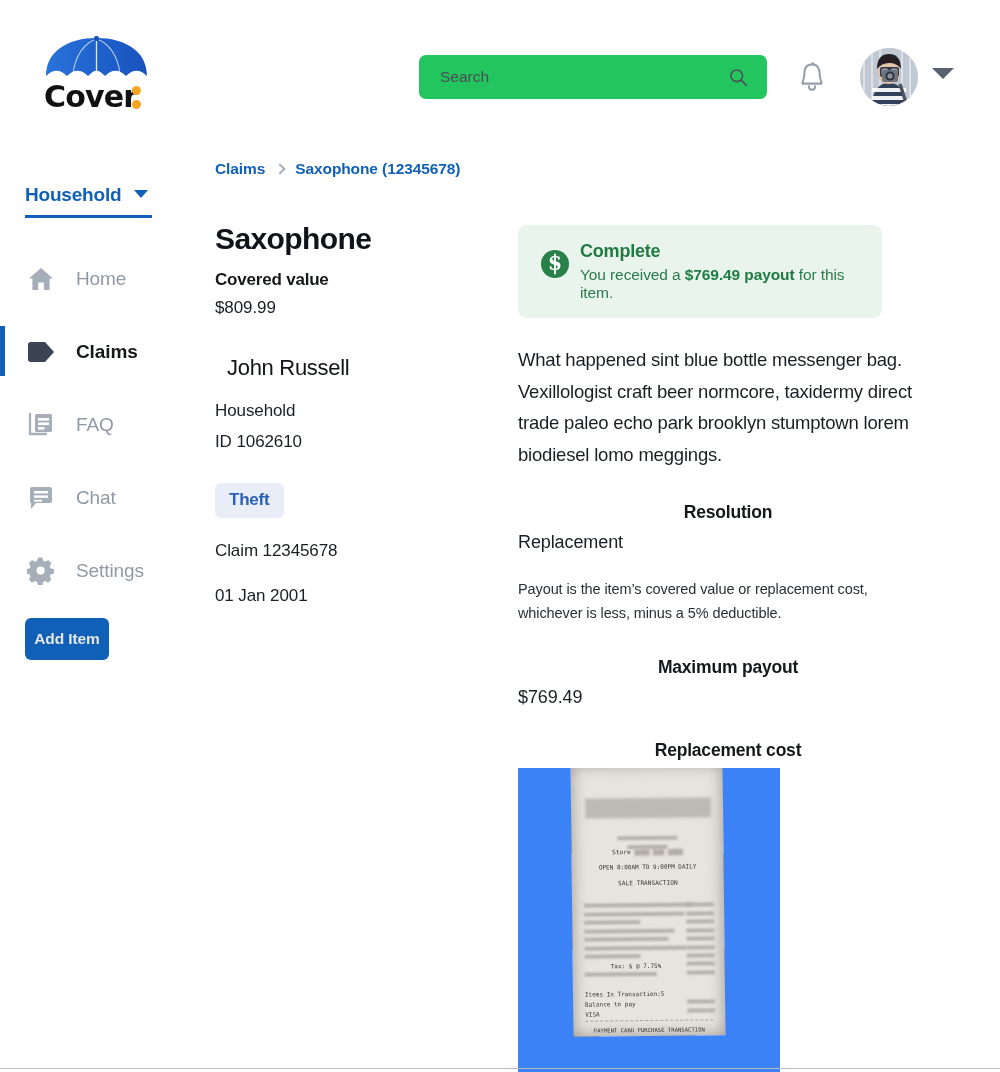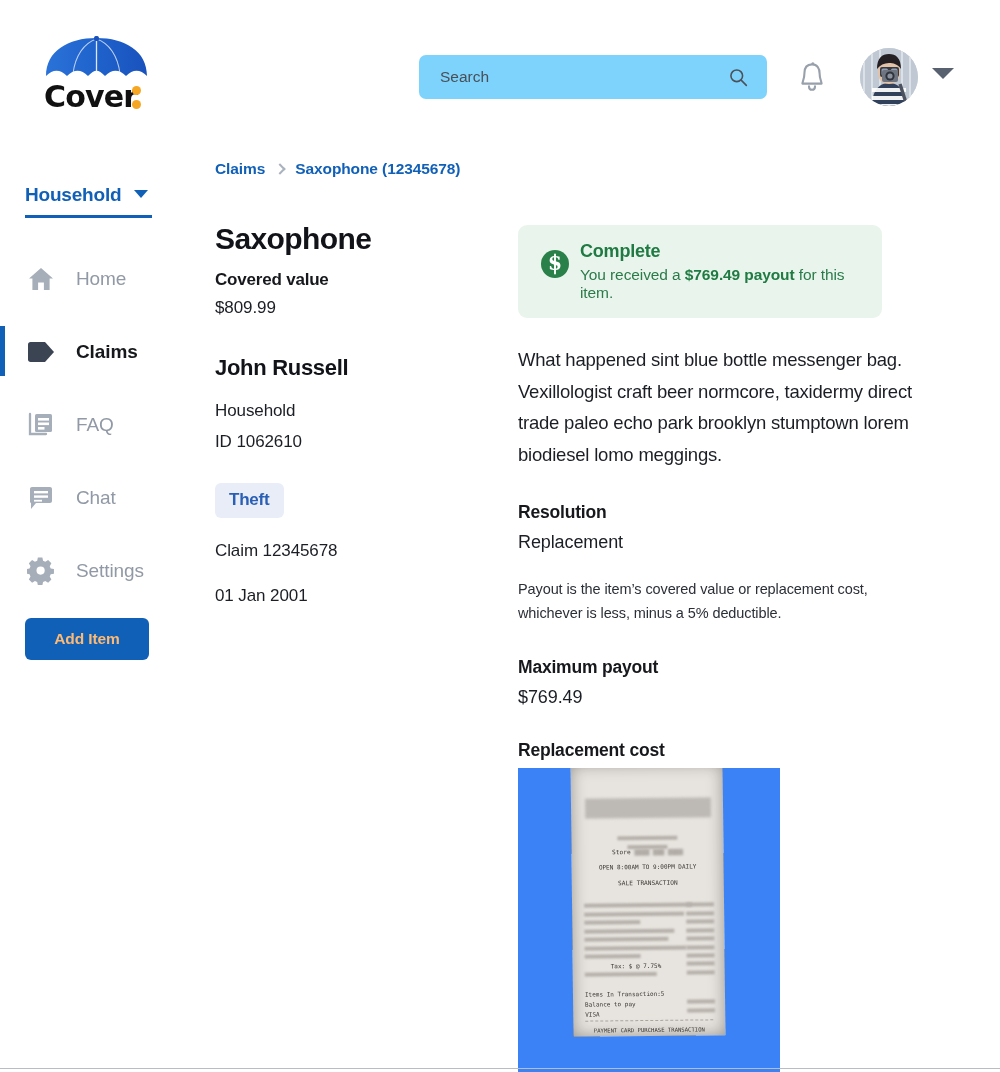--- a/index.html
+++ b/index.html
@@ -43,7 +43,7 @@
   .search-wrap {
     position: absolute; left: 419px; top: 55px;
     width: 348px; height: 44px;
-    background: #7dd3fc; border-radius: 7px;
+    background: #22c55e; border-radius: 7px;
   }
   .search-input {
     position: absolute; left: 0; top: 0;

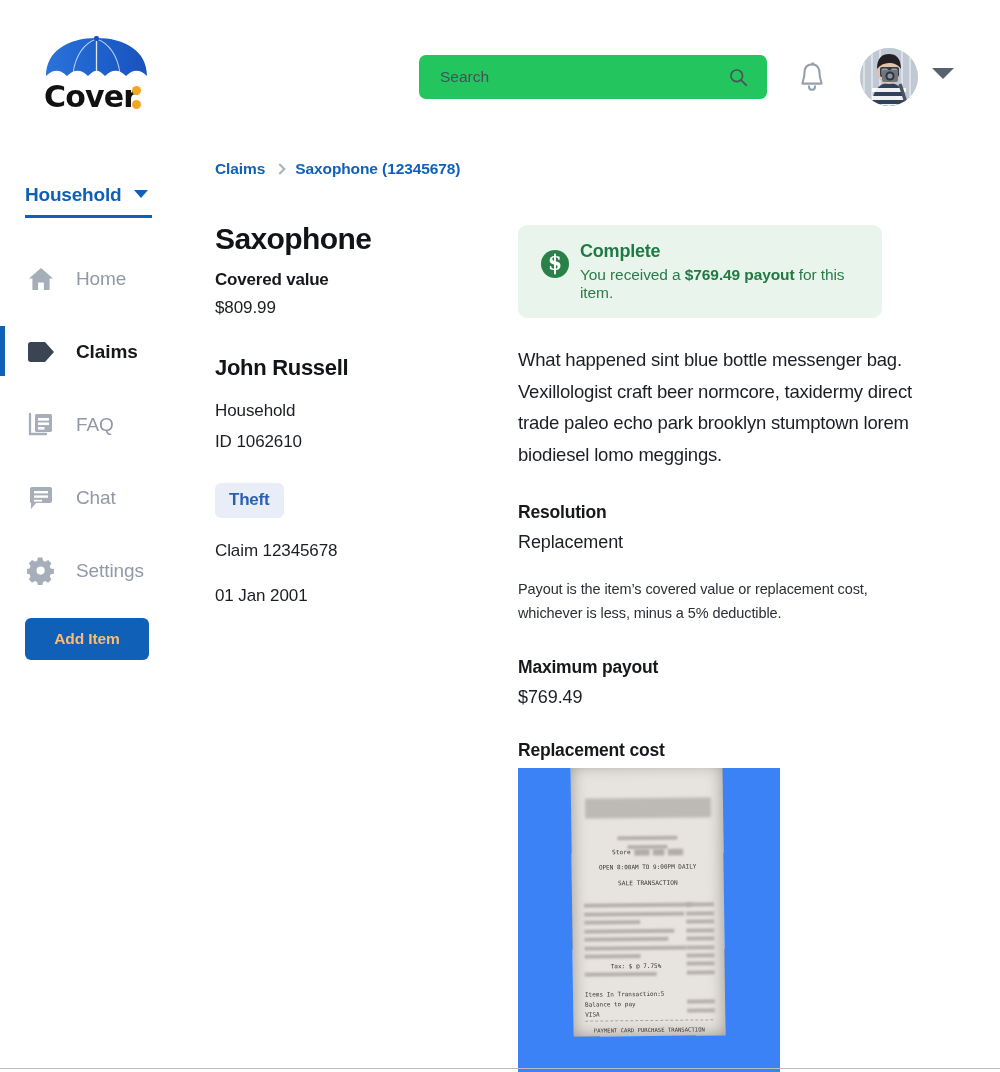--- a/index.html
+++ b/index.html
@@ -175,8 +175,8 @@
     margin: 8px 0 0 0;
   }
   .owner-name {
-    font-size: 22px; font-weight: 700; color: #111318;
-    letter-spacing: -0.3px; margin: 37px 0 0 0;
+    font-size: 22px; font-weight: 400; color: #111318;
+    letter-spacing: -0.3px; margin: 37px 0 0 12px;
   }
   .owner-sub {
     font-size: 17px; color: #1b1e24; letter-spacing: -0.1px;

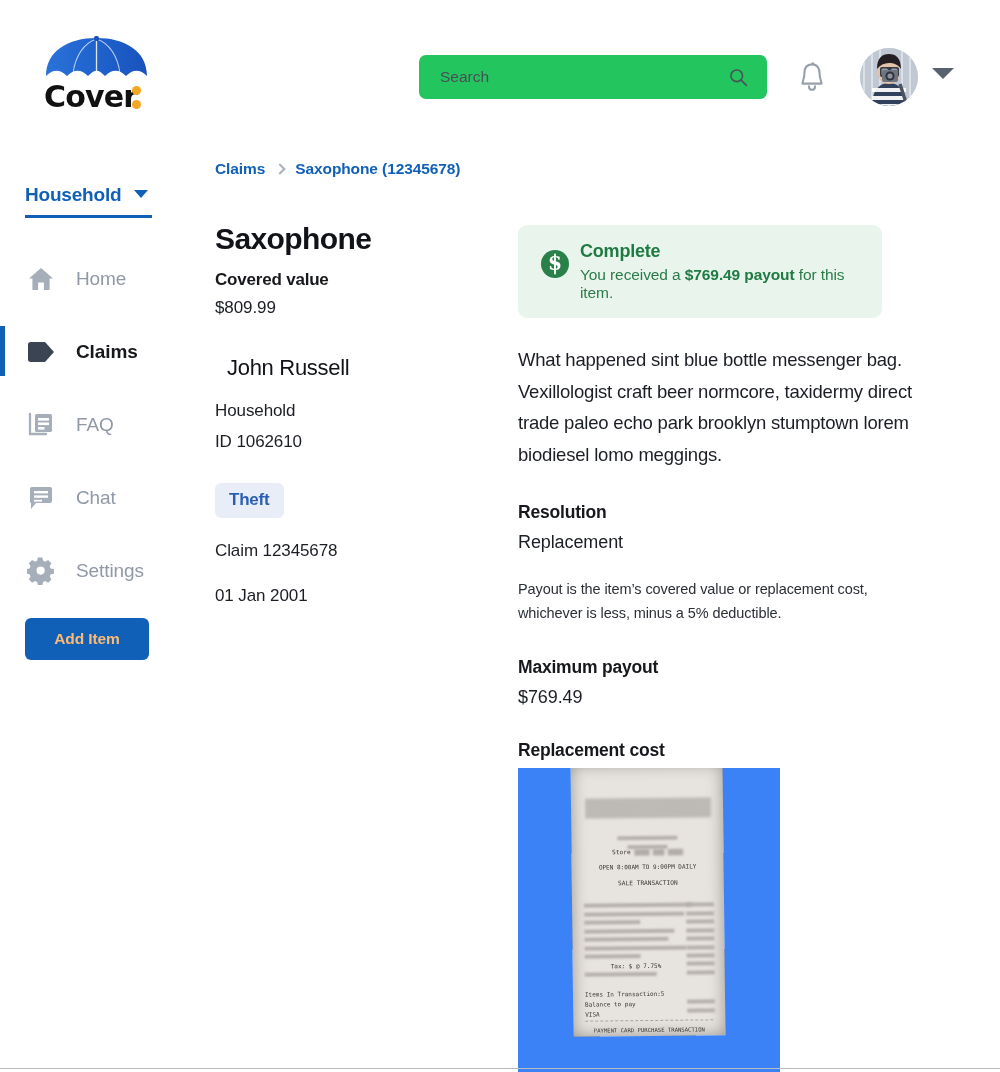--- a/index.html
+++ b/index.html
@@ -222,7 +222,7 @@
   }
   .sec-head {
     font-size: 17.5px; font-weight: 700; color: #16181c;
-    letter-spacing: -0.2px; margin: 32px 0 0 0;
+    letter-spacing: -0.2px; margin: 32px 0 0 0; text-align: center;
   }
   .sec-val {
     font-size: 18px; color: #1b1e24; letter-spacing: -0.1px;

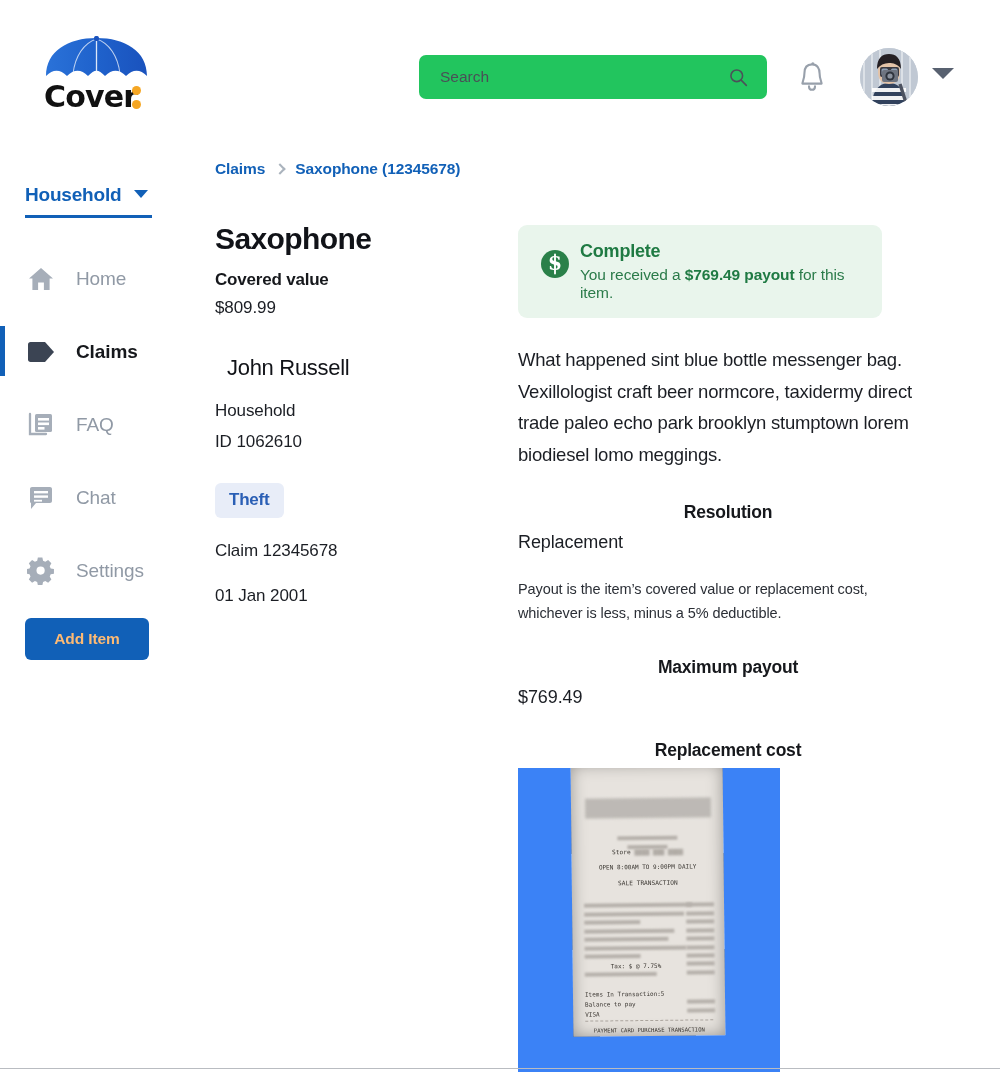--- a/index.html
+++ b/index.html
@@ -133,8 +133,8 @@
 
   .add-item-btn {
     position: absolute; left: 25px; top: 448px;
-    width: 124px; height: 42px;
-    background: #1160b7; color: #fdba74;
+    width: 84px; height: 42px;
+    background: #1160b7; color: #e5e5e5;
     border: 0; border-radius: 6px;
     font-family: "Liberation Sans", sans-serif;
     font-size: 15.5px; font-weight: 700;

